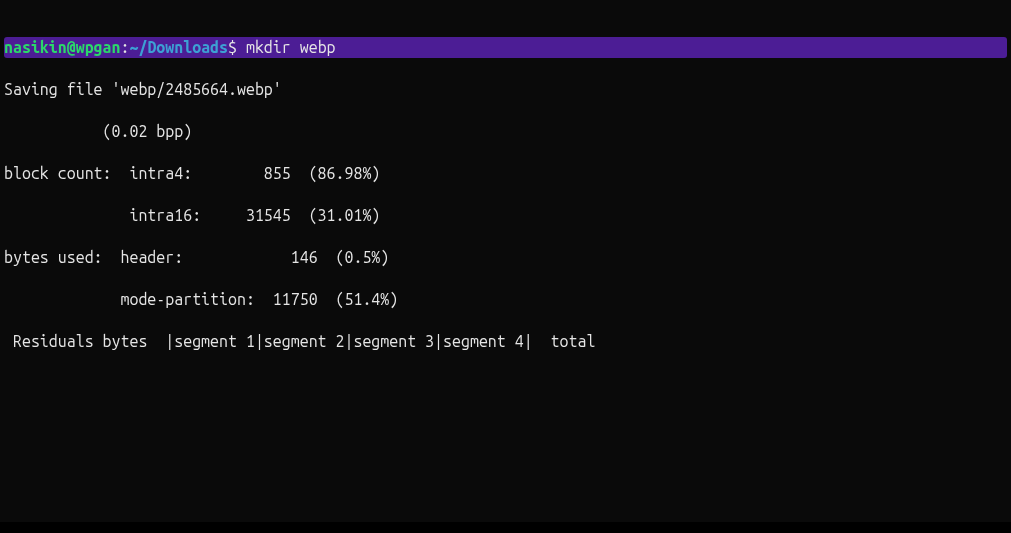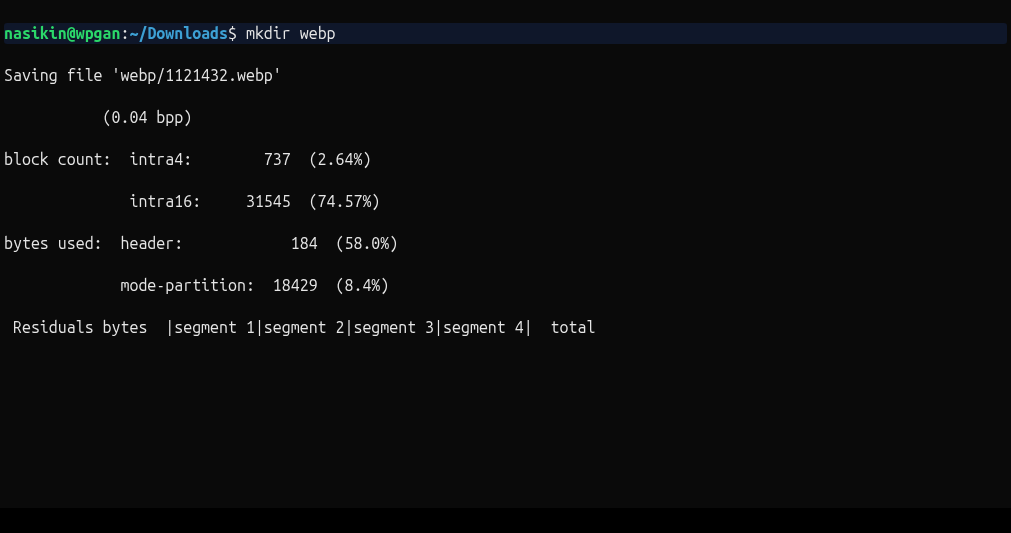--- a/index.html
+++ b/index.html
@@ -22,8 +22,9 @@
   }
   .line { display: block; }
   .highlight-line {
-    background: #0f172a;
+    background: #4c1d95;
     border-radius: 3px;
+    margin-top: 14px;
   }
   .user { color: #2bd86a; font-weight: bold; }
   .path { color: #3da0d4; font-weight: bold; }

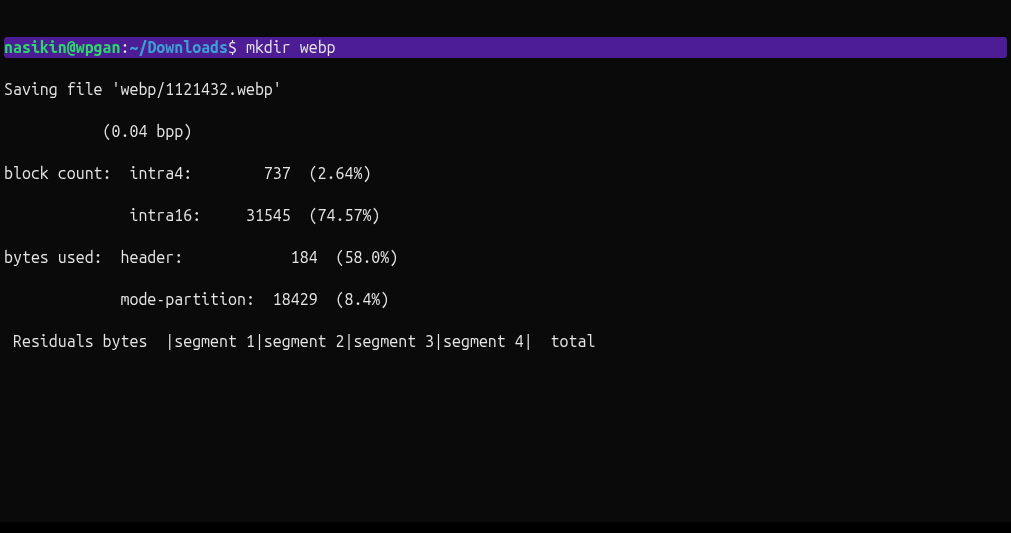--- a/index.html
+++ b/index.html
@@ -37,7 +37,7 @@
 
 <div class="terminal">
 <span class="line highlight-line"><span class="user">nasikin@wpgan</span><span>:</span><span class="tilde">~</span><span class="path">/Downloads</span><span class="dollar">$ </span><span class="cmd">mkdir webp</span></span>
-<span class="line">Saving file 'webp/1121432.webp'</span>
+<span class="line">Saving file 'webp/2485664.webp'</span>
 <span class="line">           (0.04 bpp)</span>
 <span class="line">block count:  intra4:        737  (2.64%)</span>
 <span class="line">              intra16:     31545  (74.57%)</span>

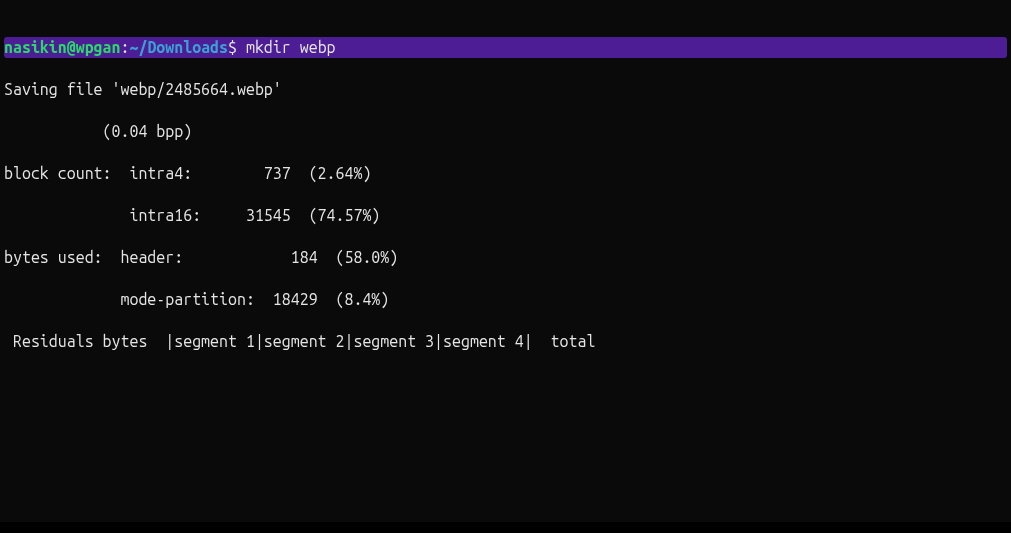--- a/index.html
+++ b/index.html
@@ -38,7 +38,7 @@
 <div class="terminal">
 <span class="line highlight-line"><span class="user">nasikin@wpgan</span><span>:</span><span class="tilde">~</span><span class="path">/Downloads</span><span class="dollar">$ </span><span class="cmd">mkdir webp</span></span>
 <span class="line">Saving file 'webp/2485664.webp'</span>
-<span class="line">           (0.04 bpp)</span>
+<span class="line">           (0.02 bpp)</span>
 <span class="line">block count:  intra4:        737  (2.64%)</span>
 <span class="line">              intra16:     31545  (74.57%)</span>
 <span class="line">bytes used:  header:            184  (58.0%)</span>

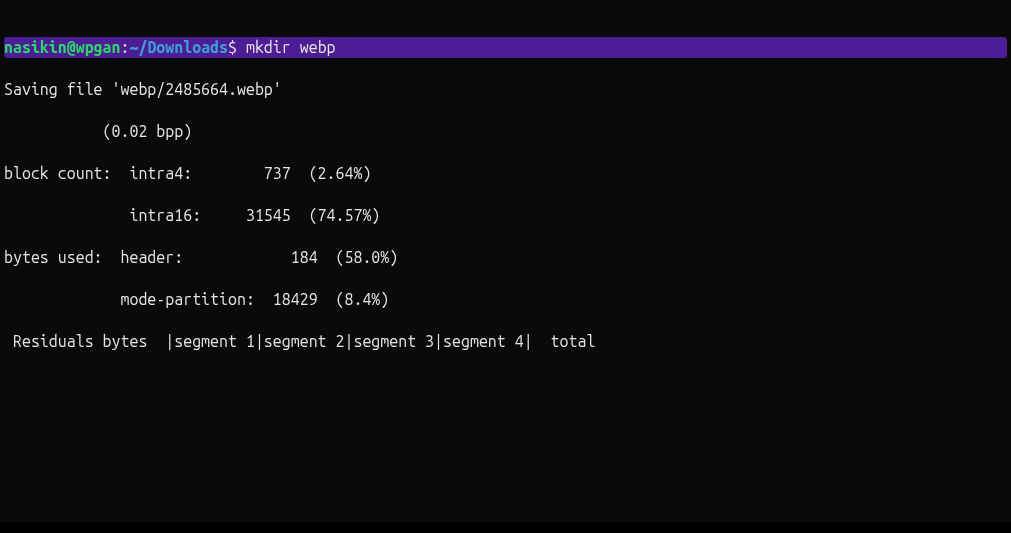--- a/index.html
+++ b/index.html
@@ -39,7 +39,7 @@
 <span class="line highlight-line"><span class="user">nasikin@wpgan</span><span>:</span><span class="tilde">~</span><span class="path">/Downloads</span><span class="dollar">$ </span><span class="cmd">mkdir webp</span></span>
 <span class="line">Saving file 'webp/2485664.webp'</span>
 <span class="line">           (0.02 bpp)</span>
-<span class="line">block count:  intra4:        737  (2.64%)</span>
+<span class="line">block count:  intra4:        855  (86.98%)</span>
 <span class="line">              intra16:     31545  (74.57%)</span>
 <span class="line">bytes used:  header:            184  (58.0%)</span>
 <span class="line">             mode-partition:  18429  (8.4%)</span>

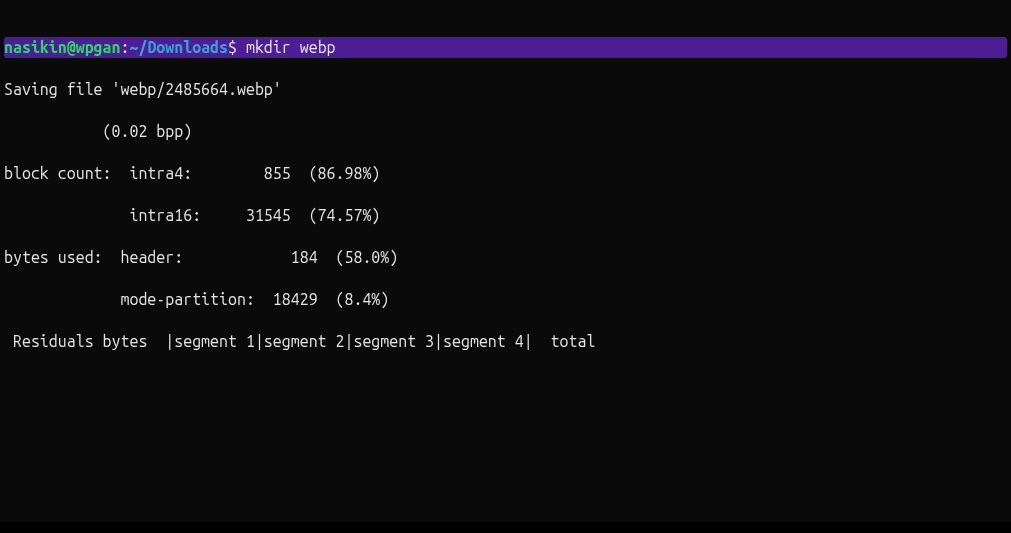--- a/index.html
+++ b/index.html
@@ -40,7 +40,7 @@
 <span class="line">Saving file 'webp/2485664.webp'</span>
 <span class="line">           (0.02 bpp)</span>
 <span class="line">block count:  intra4:        855  (86.98%)</span>
-<span class="line">              intra16:     31545  (74.57%)</span>
+<span class="line">              intra16:     31545  (31.01%)</span>
 <span class="line">bytes used:  header:            184  (58.0%)</span>
 <span class="line">             mode-partition:  18429  (8.4%)</span>
 <span class="line"> Residuals bytes  |segment 1|segment 2|segment 3|segment 4|  total</span>

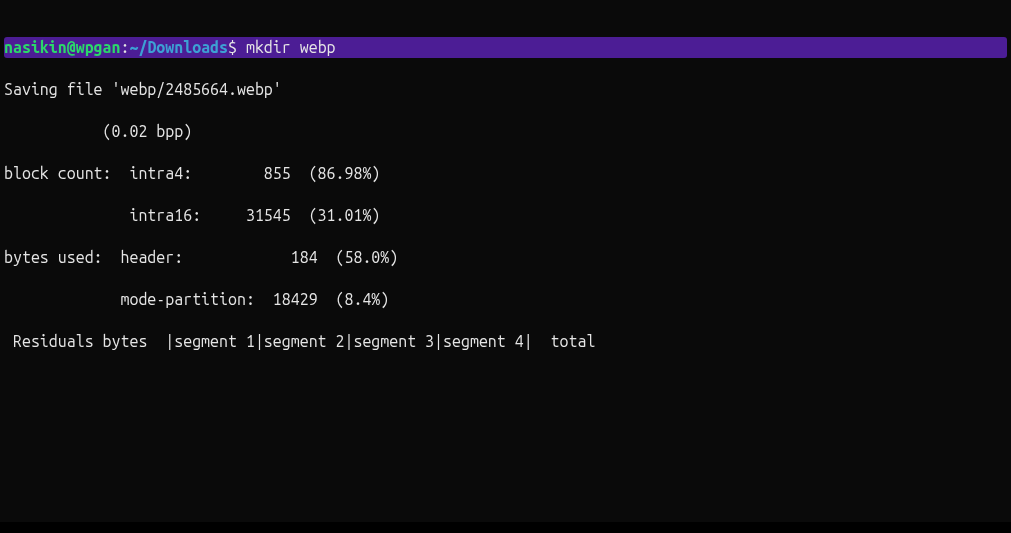--- a/index.html
+++ b/index.html
@@ -41,7 +41,7 @@
 <span class="line">           (0.02 bpp)</span>
 <span class="line">block count:  intra4:        855  (86.98%)</span>
 <span class="line">              intra16:     31545  (31.01%)</span>
-<span class="line">bytes used:  header:            184  (58.0%)</span>
+<span class="line">bytes used:  header:            146  (0.5%)</span>
 <span class="line">             mode-partition:  18429  (8.4%)</span>
 <span class="line"> Residuals bytes  |segment 1|segment 2|segment 3|segment 4|  total</span>
 

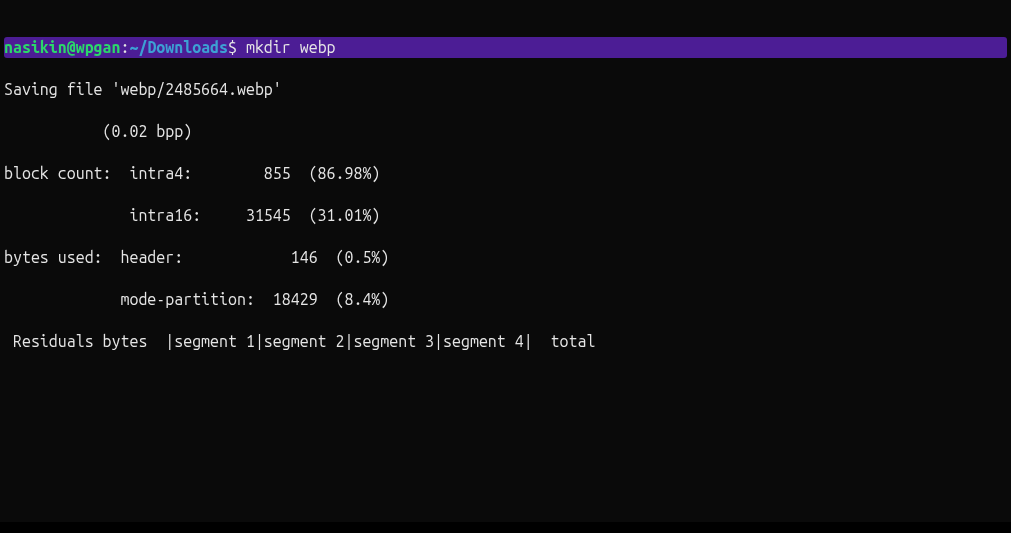--- a/index.html
+++ b/index.html
@@ -42,7 +42,7 @@
 <span class="line">block count:  intra4:        855  (86.98%)</span>
 <span class="line">              intra16:     31545  (31.01%)</span>
 <span class="line">bytes used:  header:            146  (0.5%)</span>
-<span class="line">             mode-partition:  18429  (8.4%)</span>
+<span class="line">             mode-partition:  11750  (51.4%)</span>
 <span class="line"> Residuals bytes  |segment 1|segment 2|segment 3|segment 4|  total</span>
 
 

